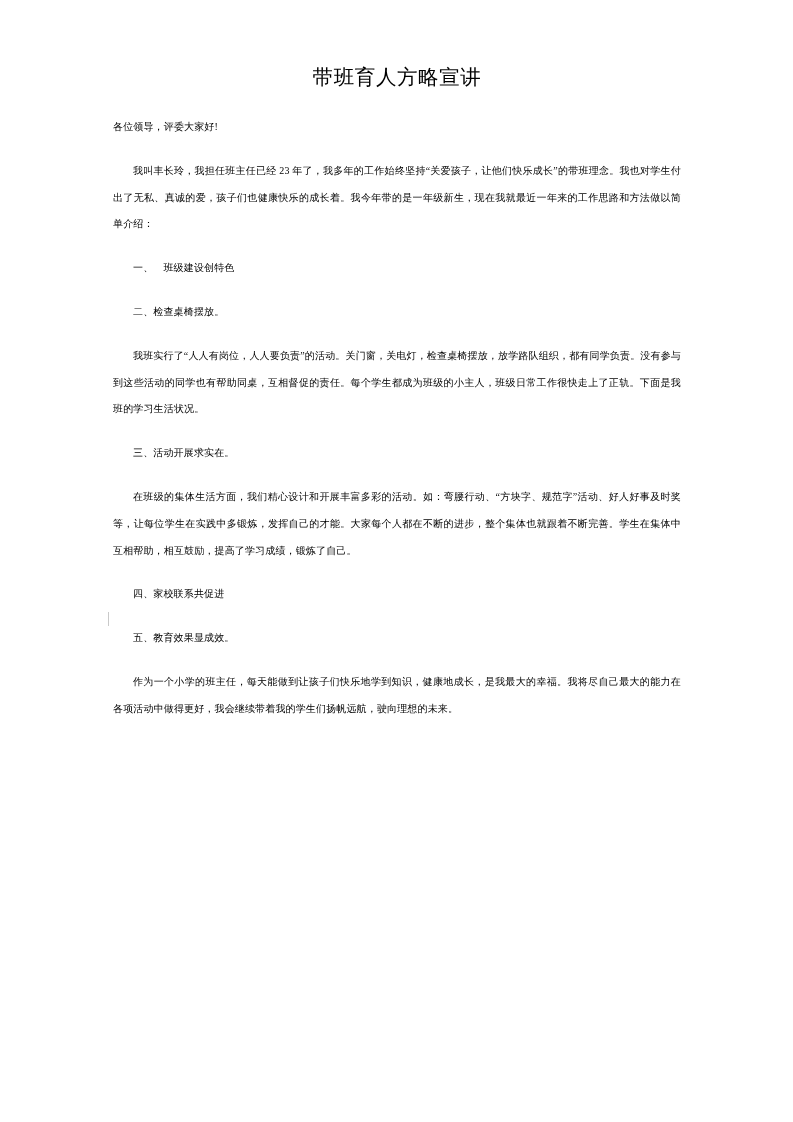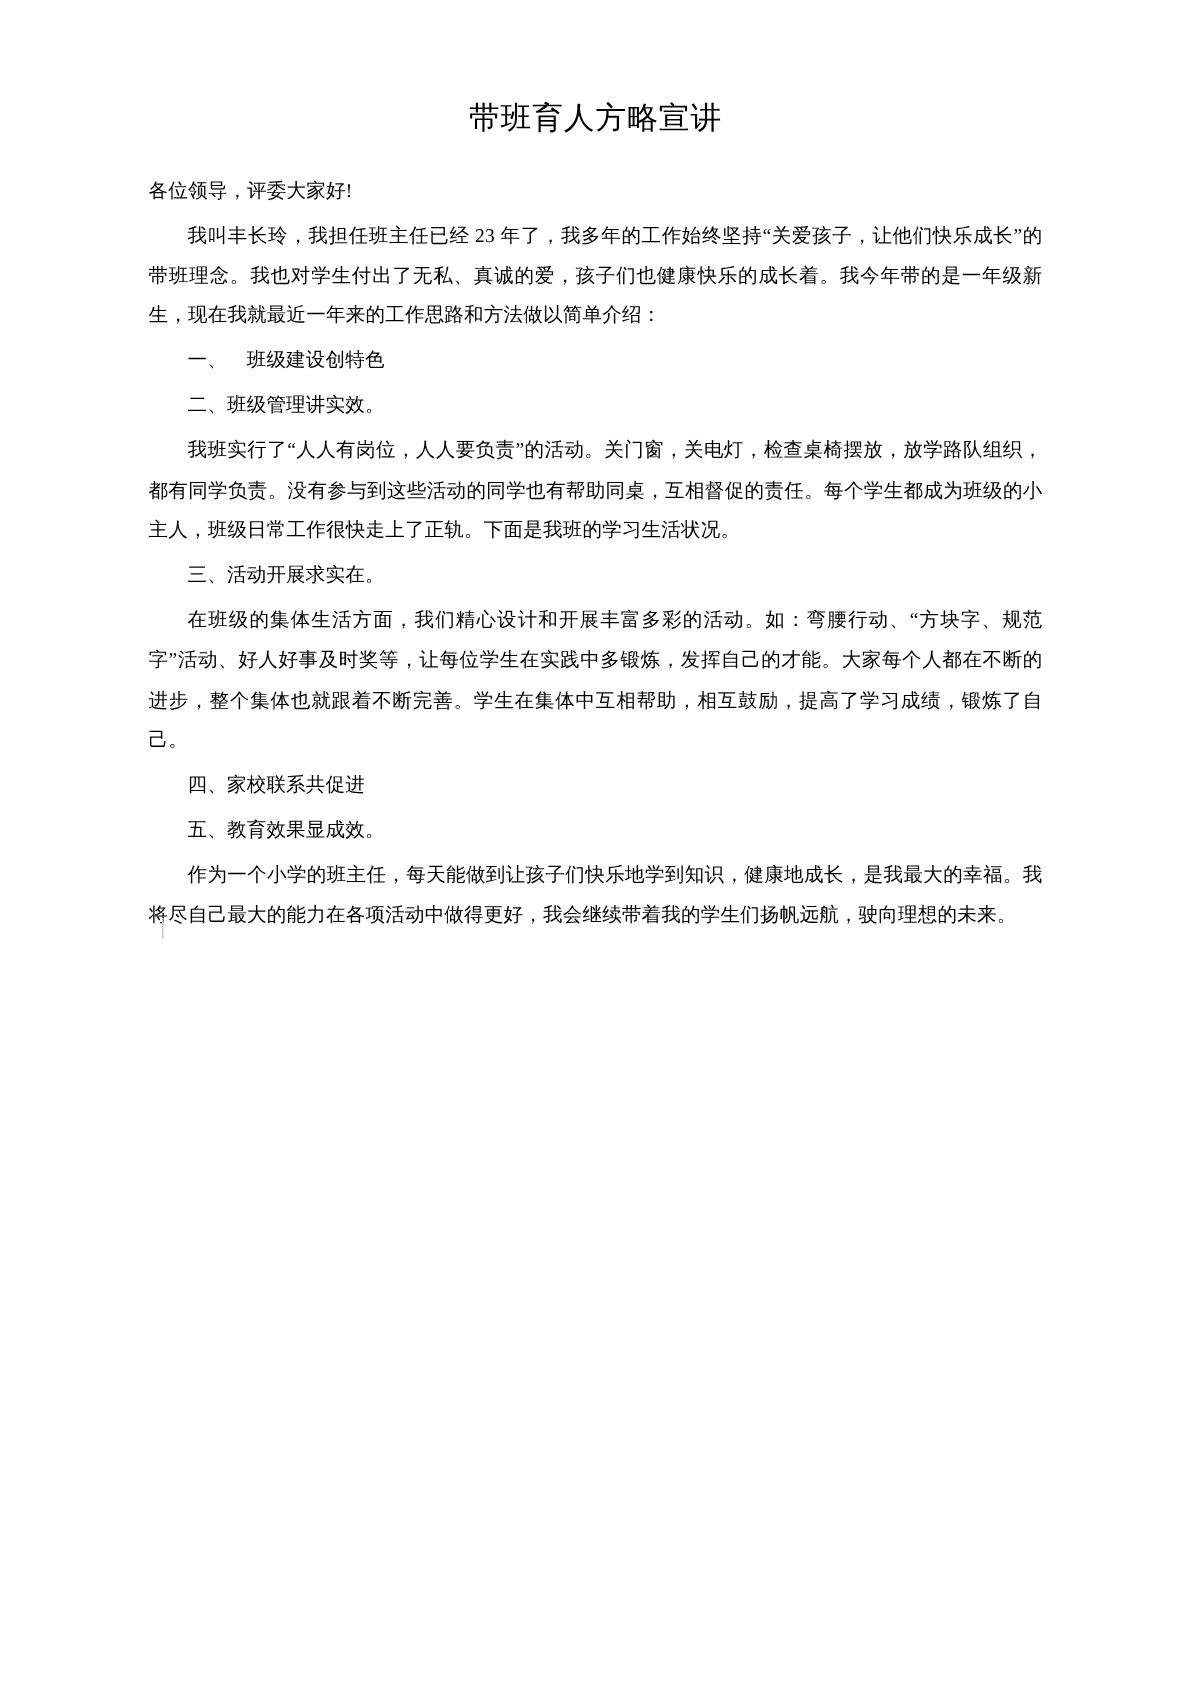--- a/index.html
+++ b/index.html
@@ -33,7 +33,7 @@
     letter-spacing: 0.6px;
     font-weight: normal;
     margin: 0 0 20px 0;
-    font-family: Liberation Sans, sans-serif;
+    font-family: Liberation Mono, monospace;
   }
   p.para {
     margin: 3px;

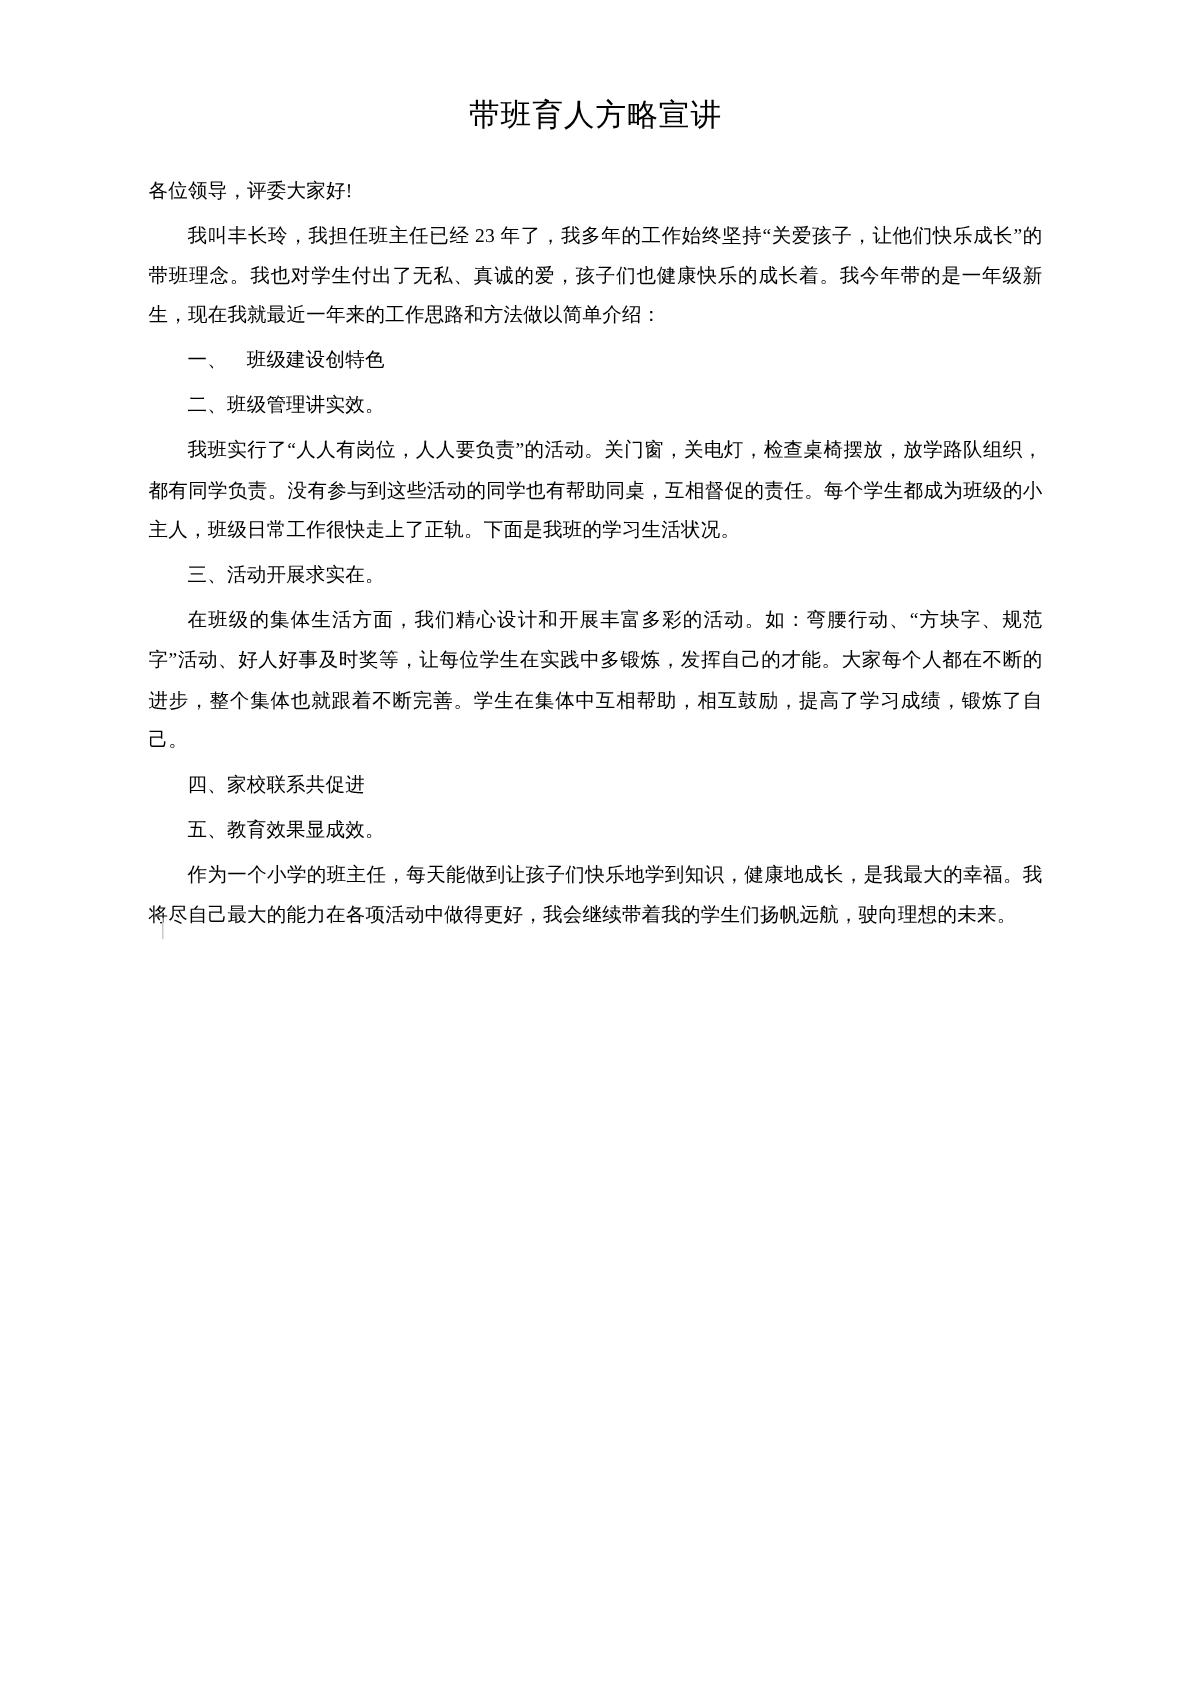--- a/index.html
+++ b/index.html
@@ -36,8 +36,8 @@
     font-family: Liberation Mono, monospace;
   }
   p.para {
-    margin: 3px;
-    font-size: 13px;
+    margin: 17px;
+    font-size: 10px;
     line-height: 26.8px;
     text-align: justify;
     text-justify: inter-ideograph;

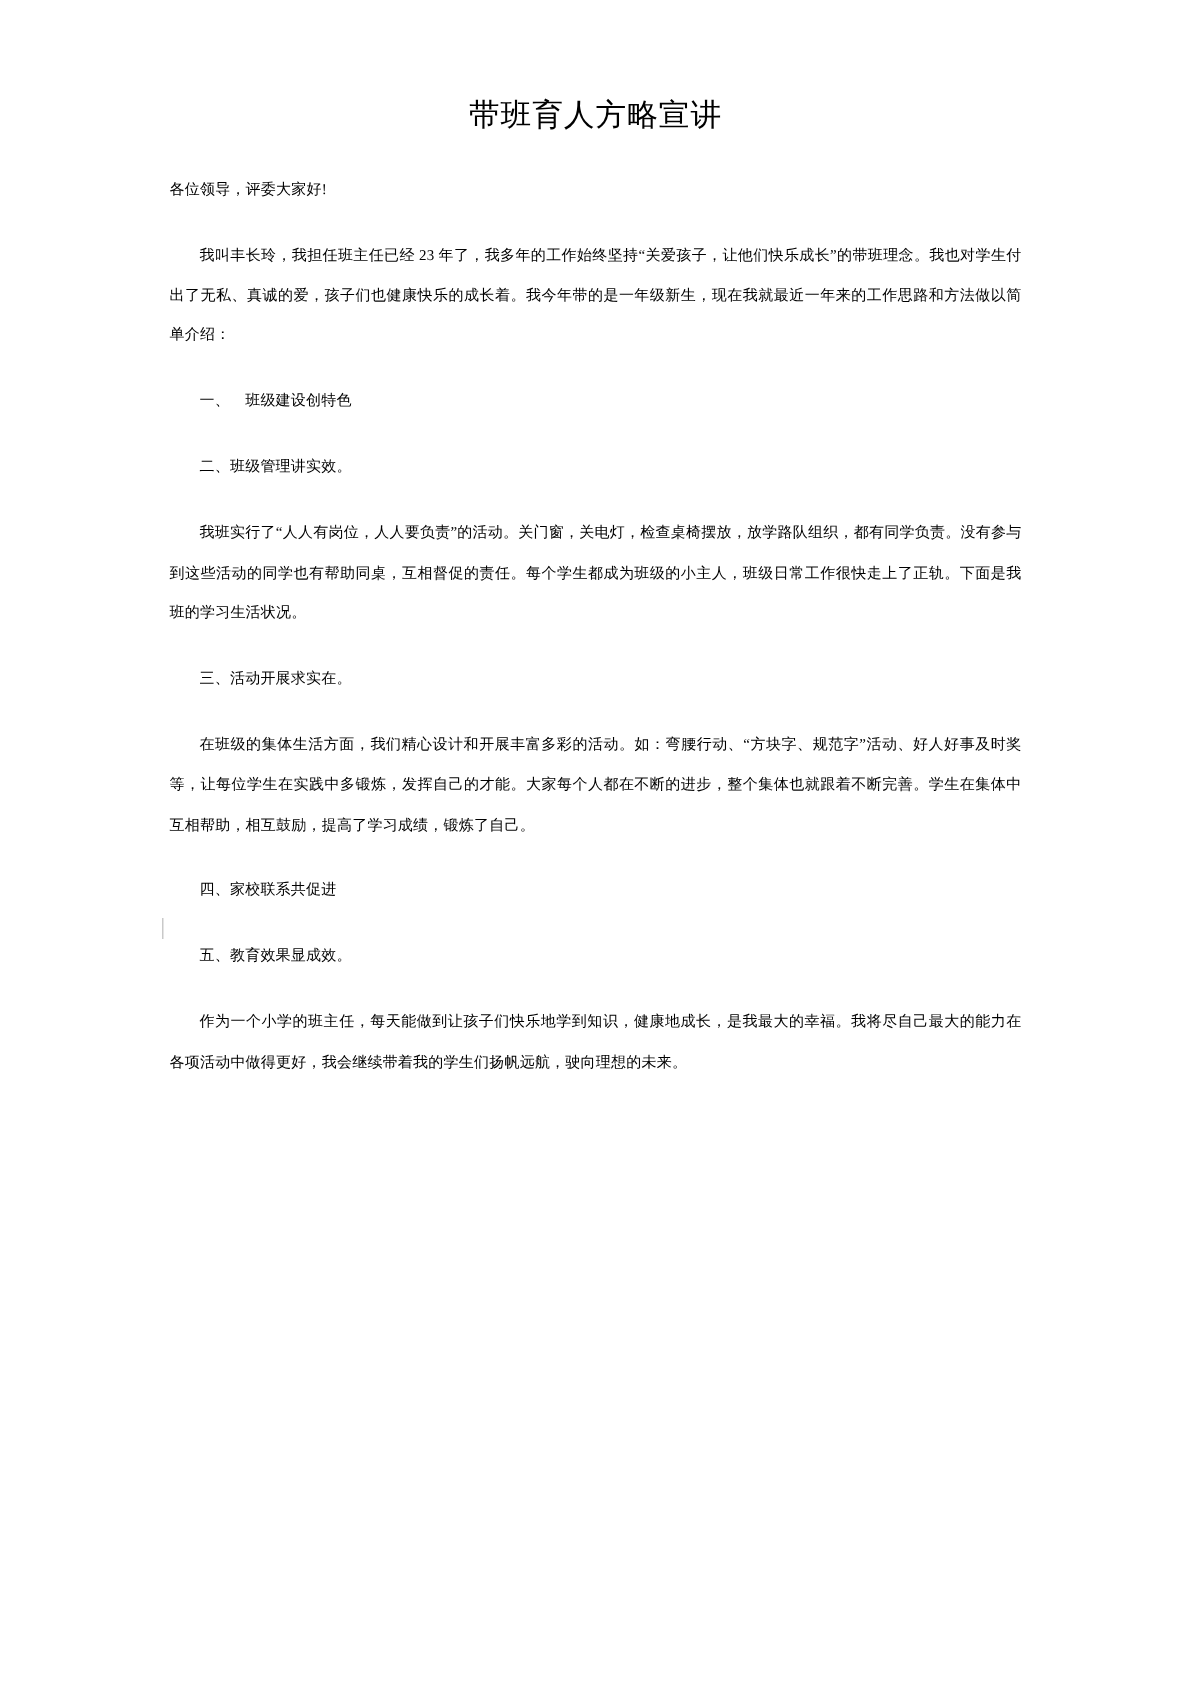--- a/index.html
+++ b/index.html
@@ -76,7 +76,7 @@
     <p class="para heading-wide">一、　班级建设创特色</p>
 
 
-    <p class="para indent">二、班级管理讲实效。</p>
+    <p class="para indent">二、检查桌椅摆放。</p>
 
 
     <p class="para indent">我班实行了“人人有岗位，人人要负责”的活动。关门窗，关电灯，检查桌椅摆放，放学路队组织，都有同学负责。没有参与到这些活动的同学也有帮助同桌，互相督促的责任。每个学生都成为班级的小主人，班级日常工作很快走上了正轨。下面是我班的学习生活状况。</p>

